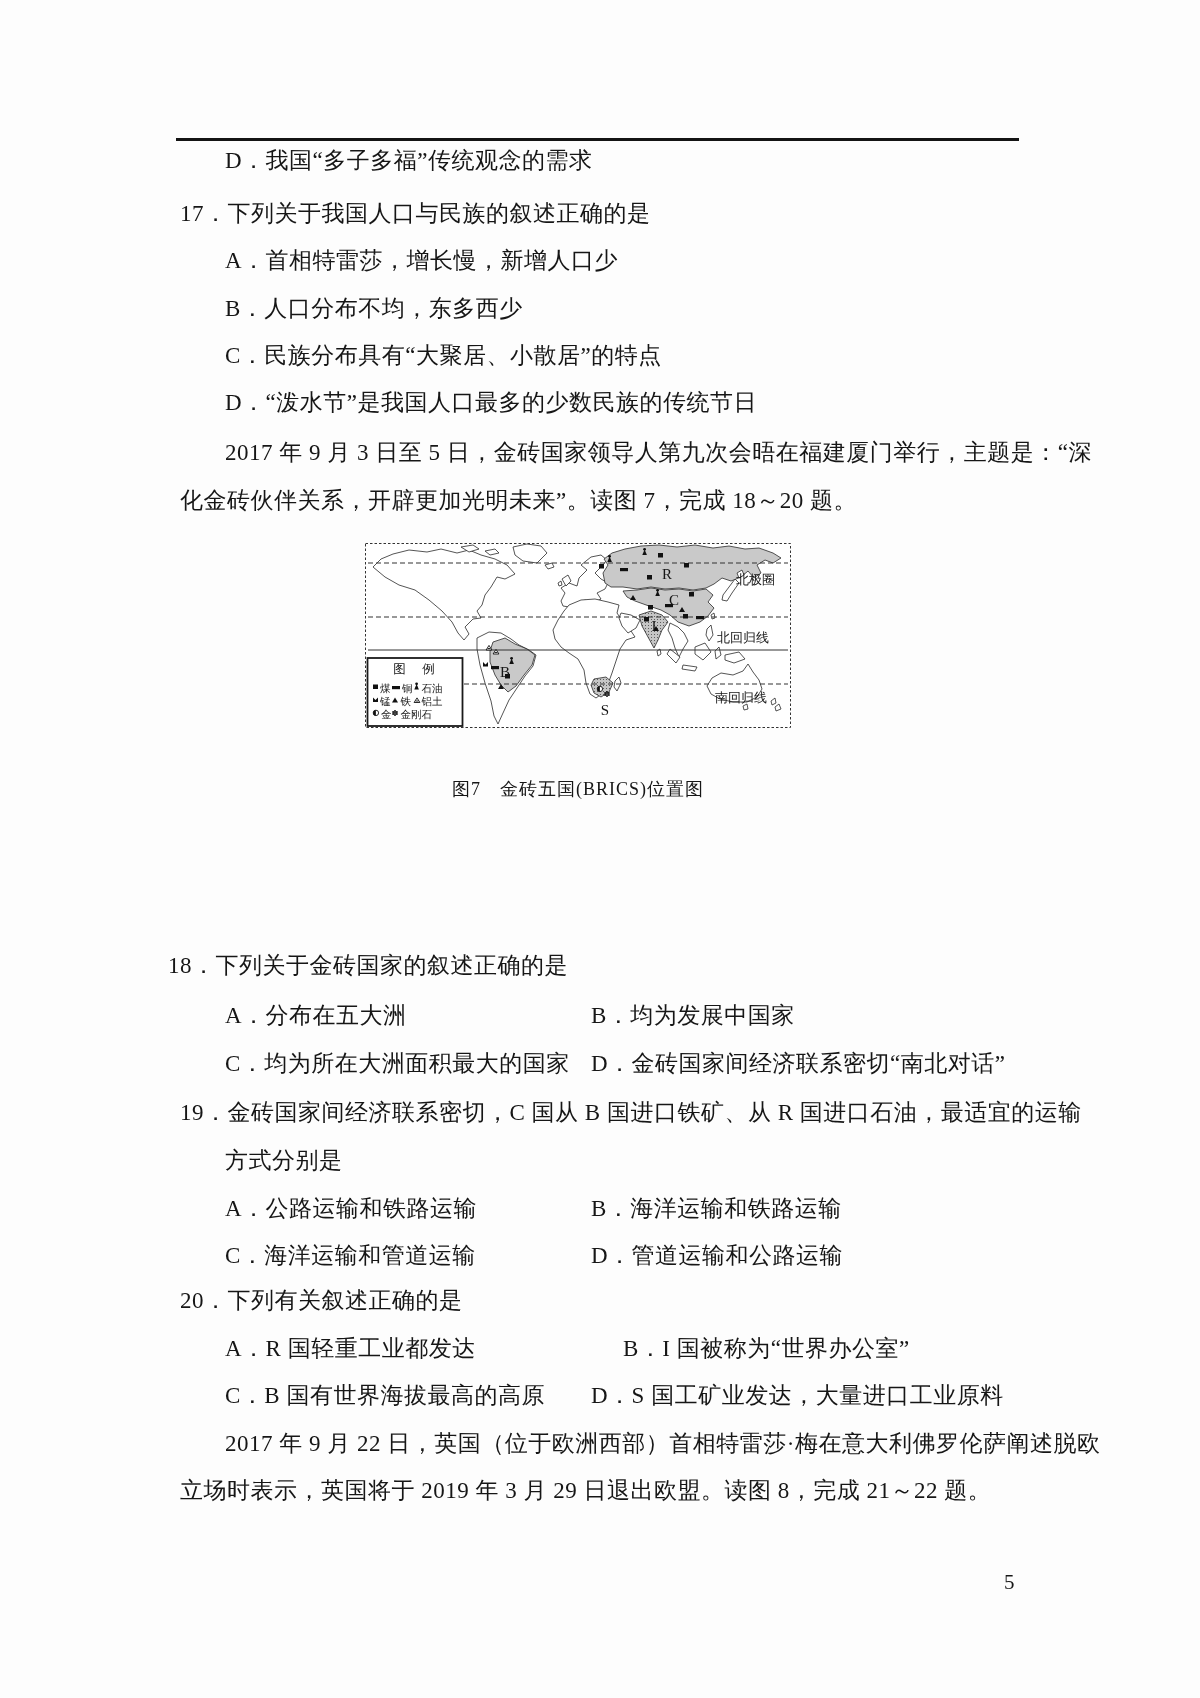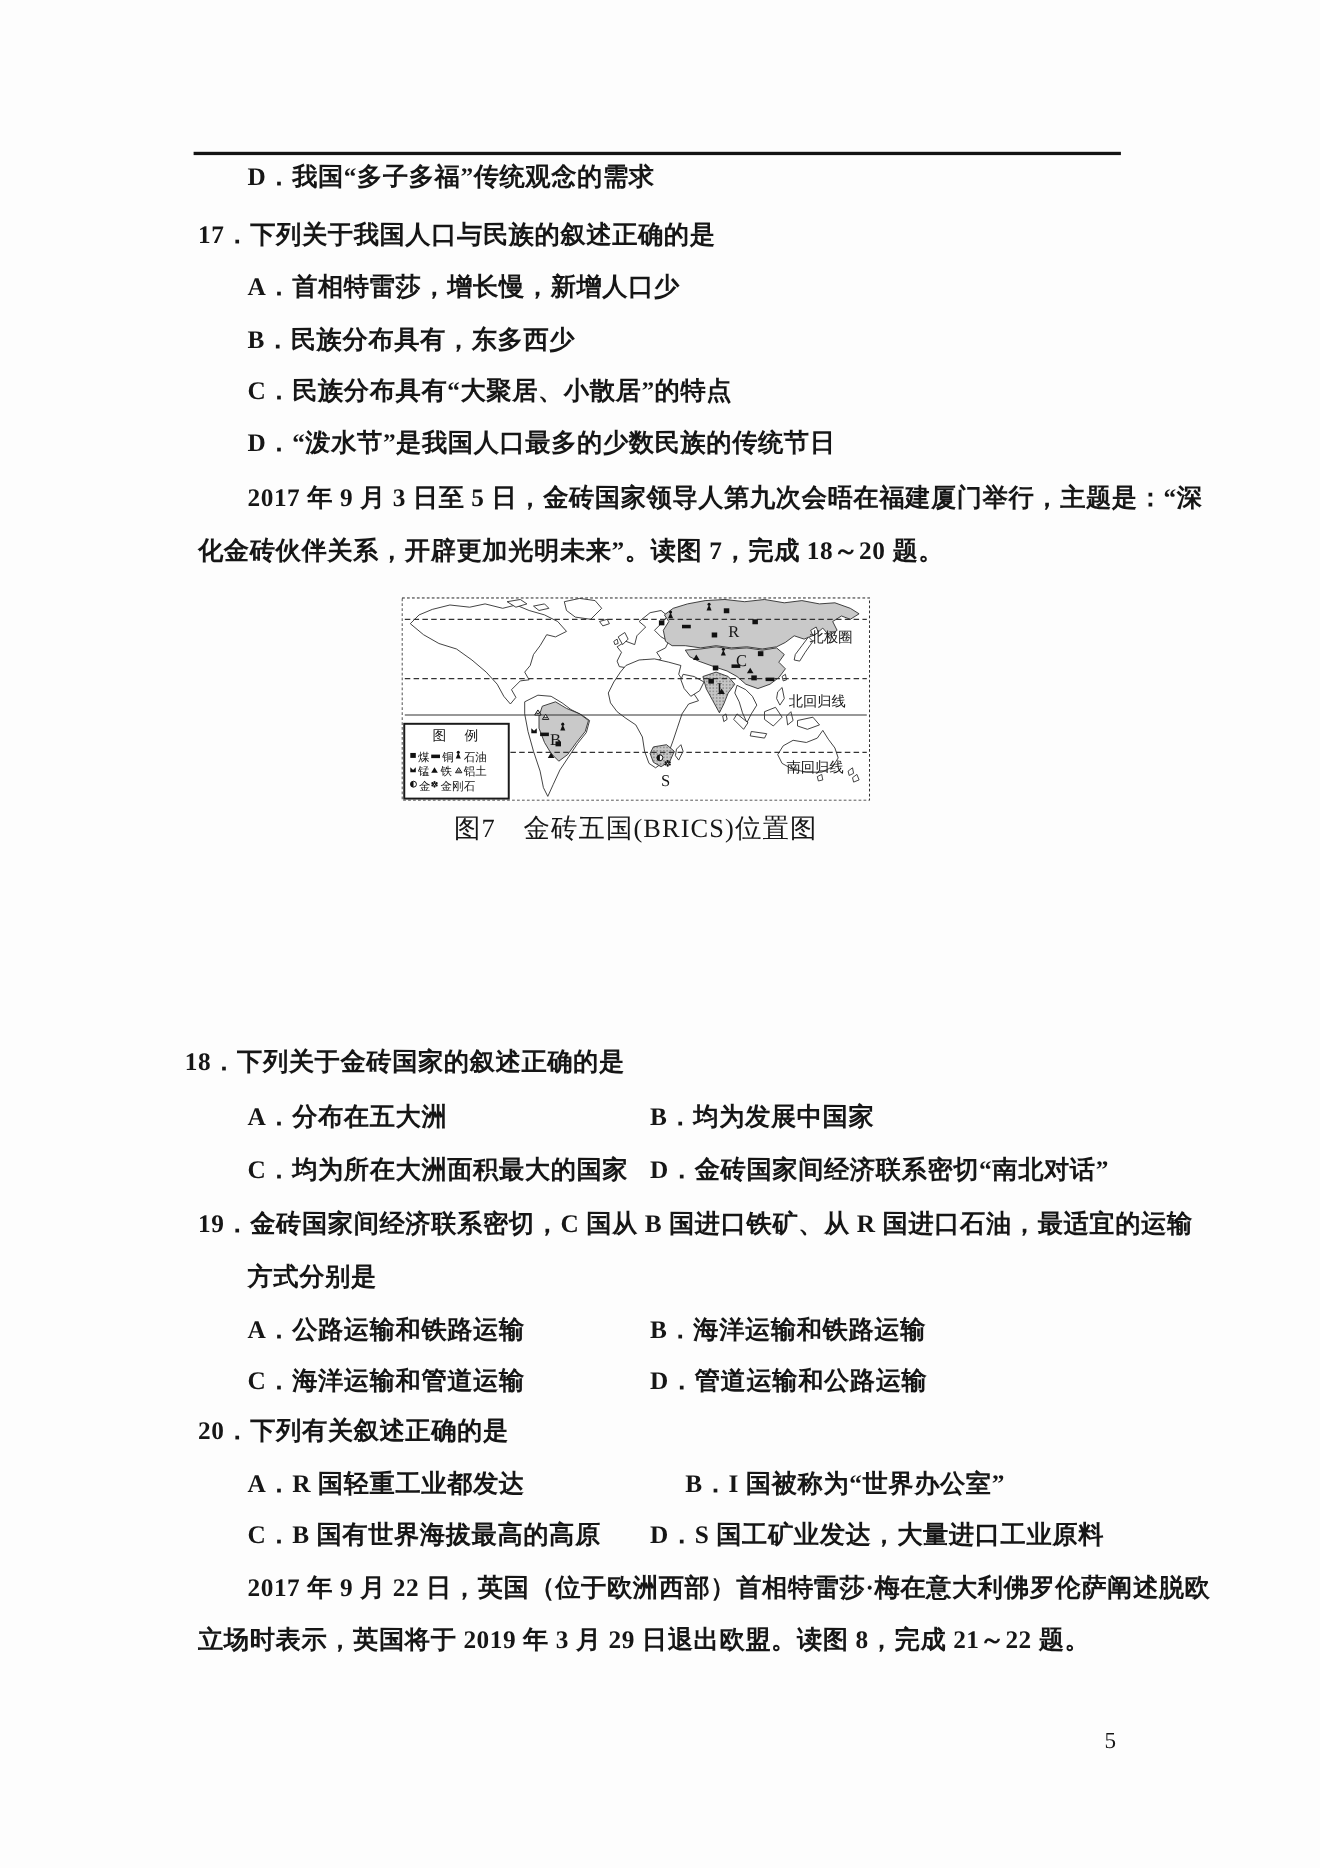--- a/index.html
+++ b/index.html
@@ -10,7 +10,7 @@
   }
   .t{
     position:absolute;white-space:nowrap;
-    font-size:23px;line-height:30px;letter-spacing:0.5px;font-weight:bold;
+    font-size:23px;line-height:30px;letter-spacing:0.5px;
   }
   .top-rule{
     position:absolute;left:176px;top:138px;width:843px;height:3px;

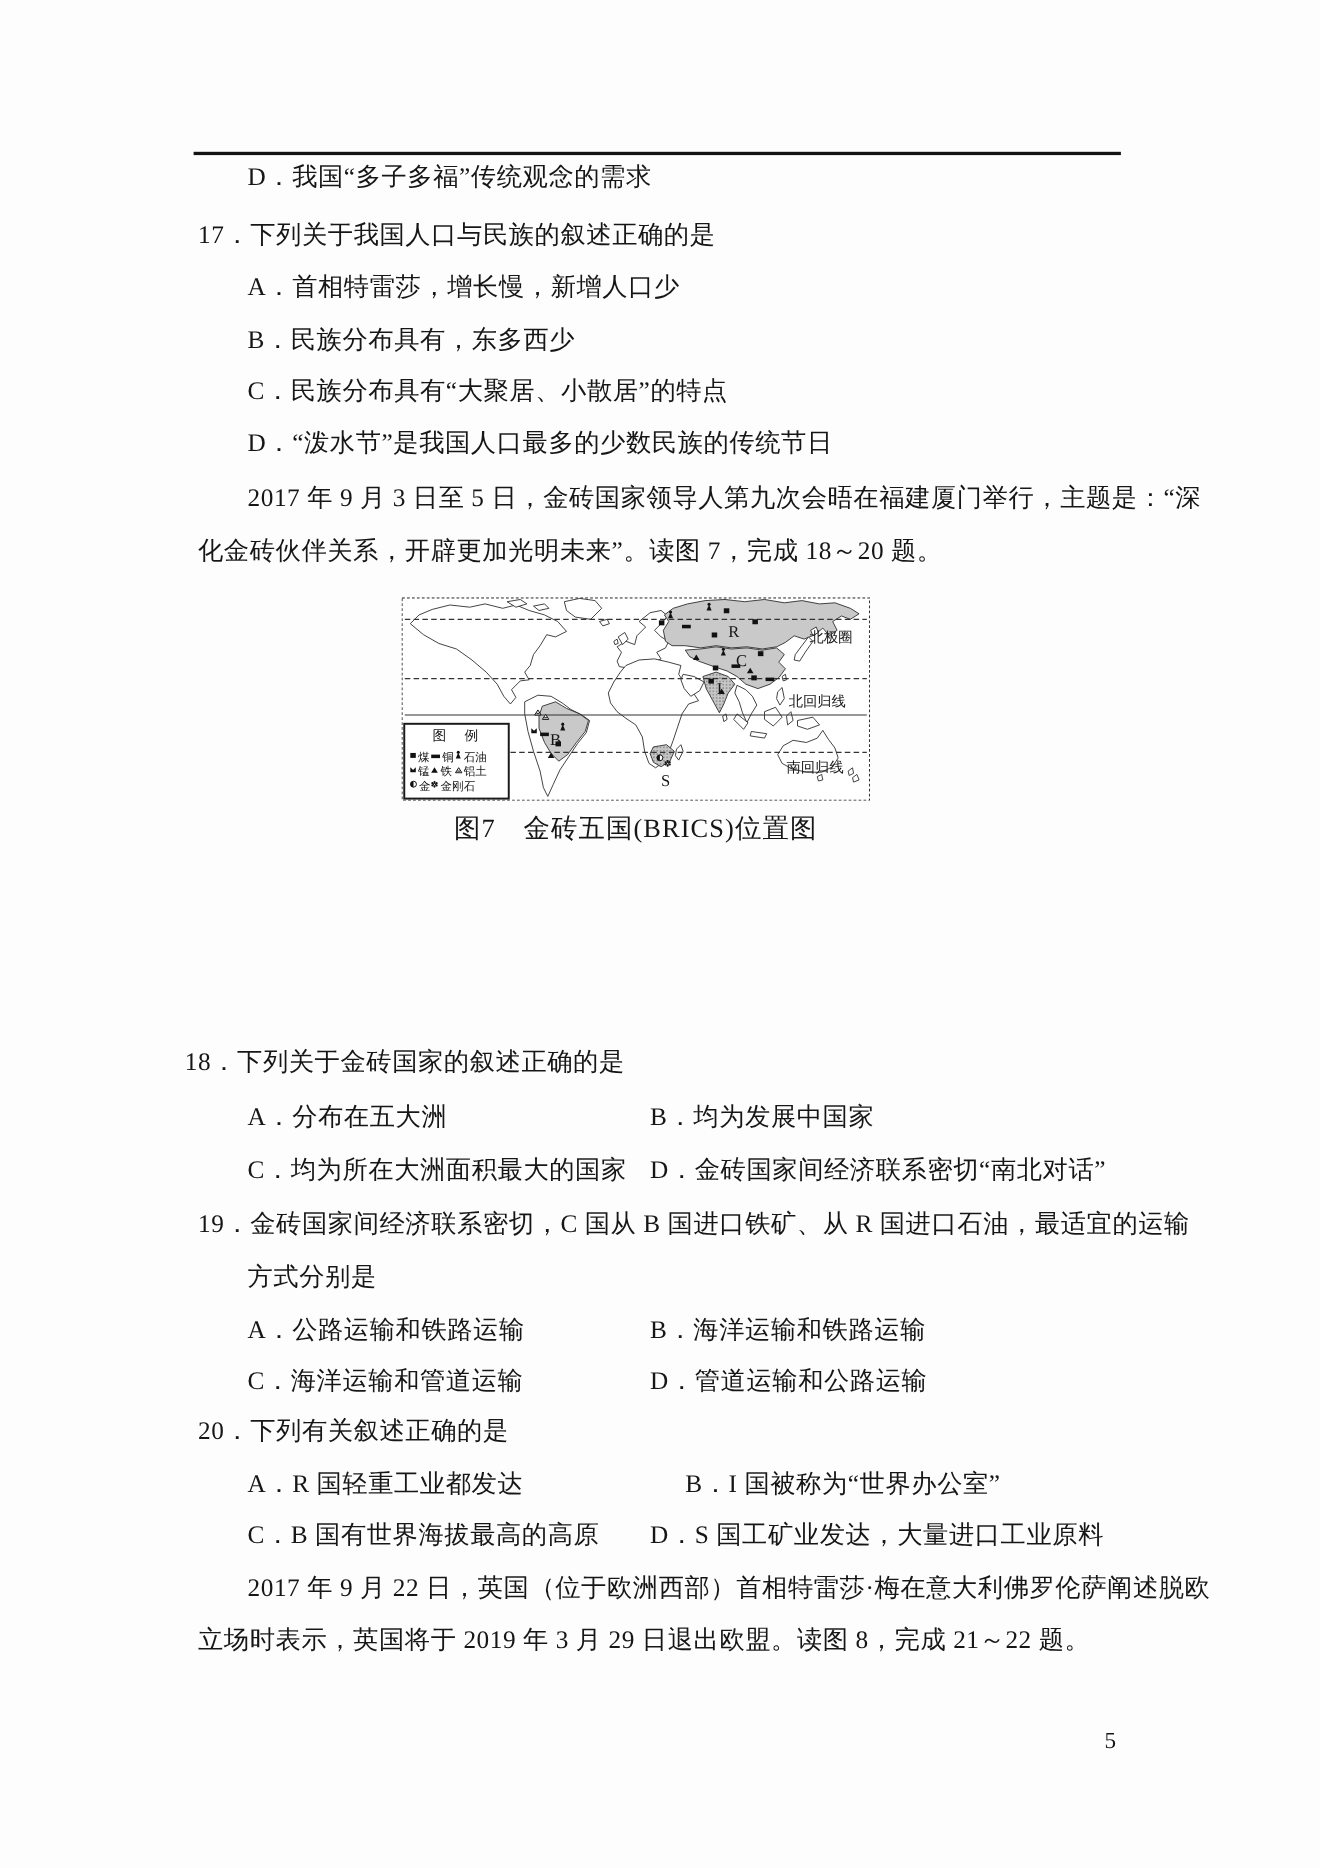--- a/index.html
+++ b/index.html
@@ -39,7 +39,7 @@
 
 <div class="t" style="top:199px;left:180px">17．下列关于我国人口与民族的叙述正确的是</div>
 <div class="t" style="top:246px;left:225px">A．首相特雷莎，增长慢，新增人口少</div>
-<div class="t" style="top:294px;left:225px">B．民族分布具有，东多西少</div>
+<div class="t" style="top:294px;left:225px">B．人口分布不均，东多西少</div>
 <div class="t" style="top:341px;left:225px">C．民族分布具有“大聚居、小散居”的特点</div>
 <div class="t" style="top:388px;left:225px">D．“泼水节”是我国人口最多的少数民族的传统节日</div>
 

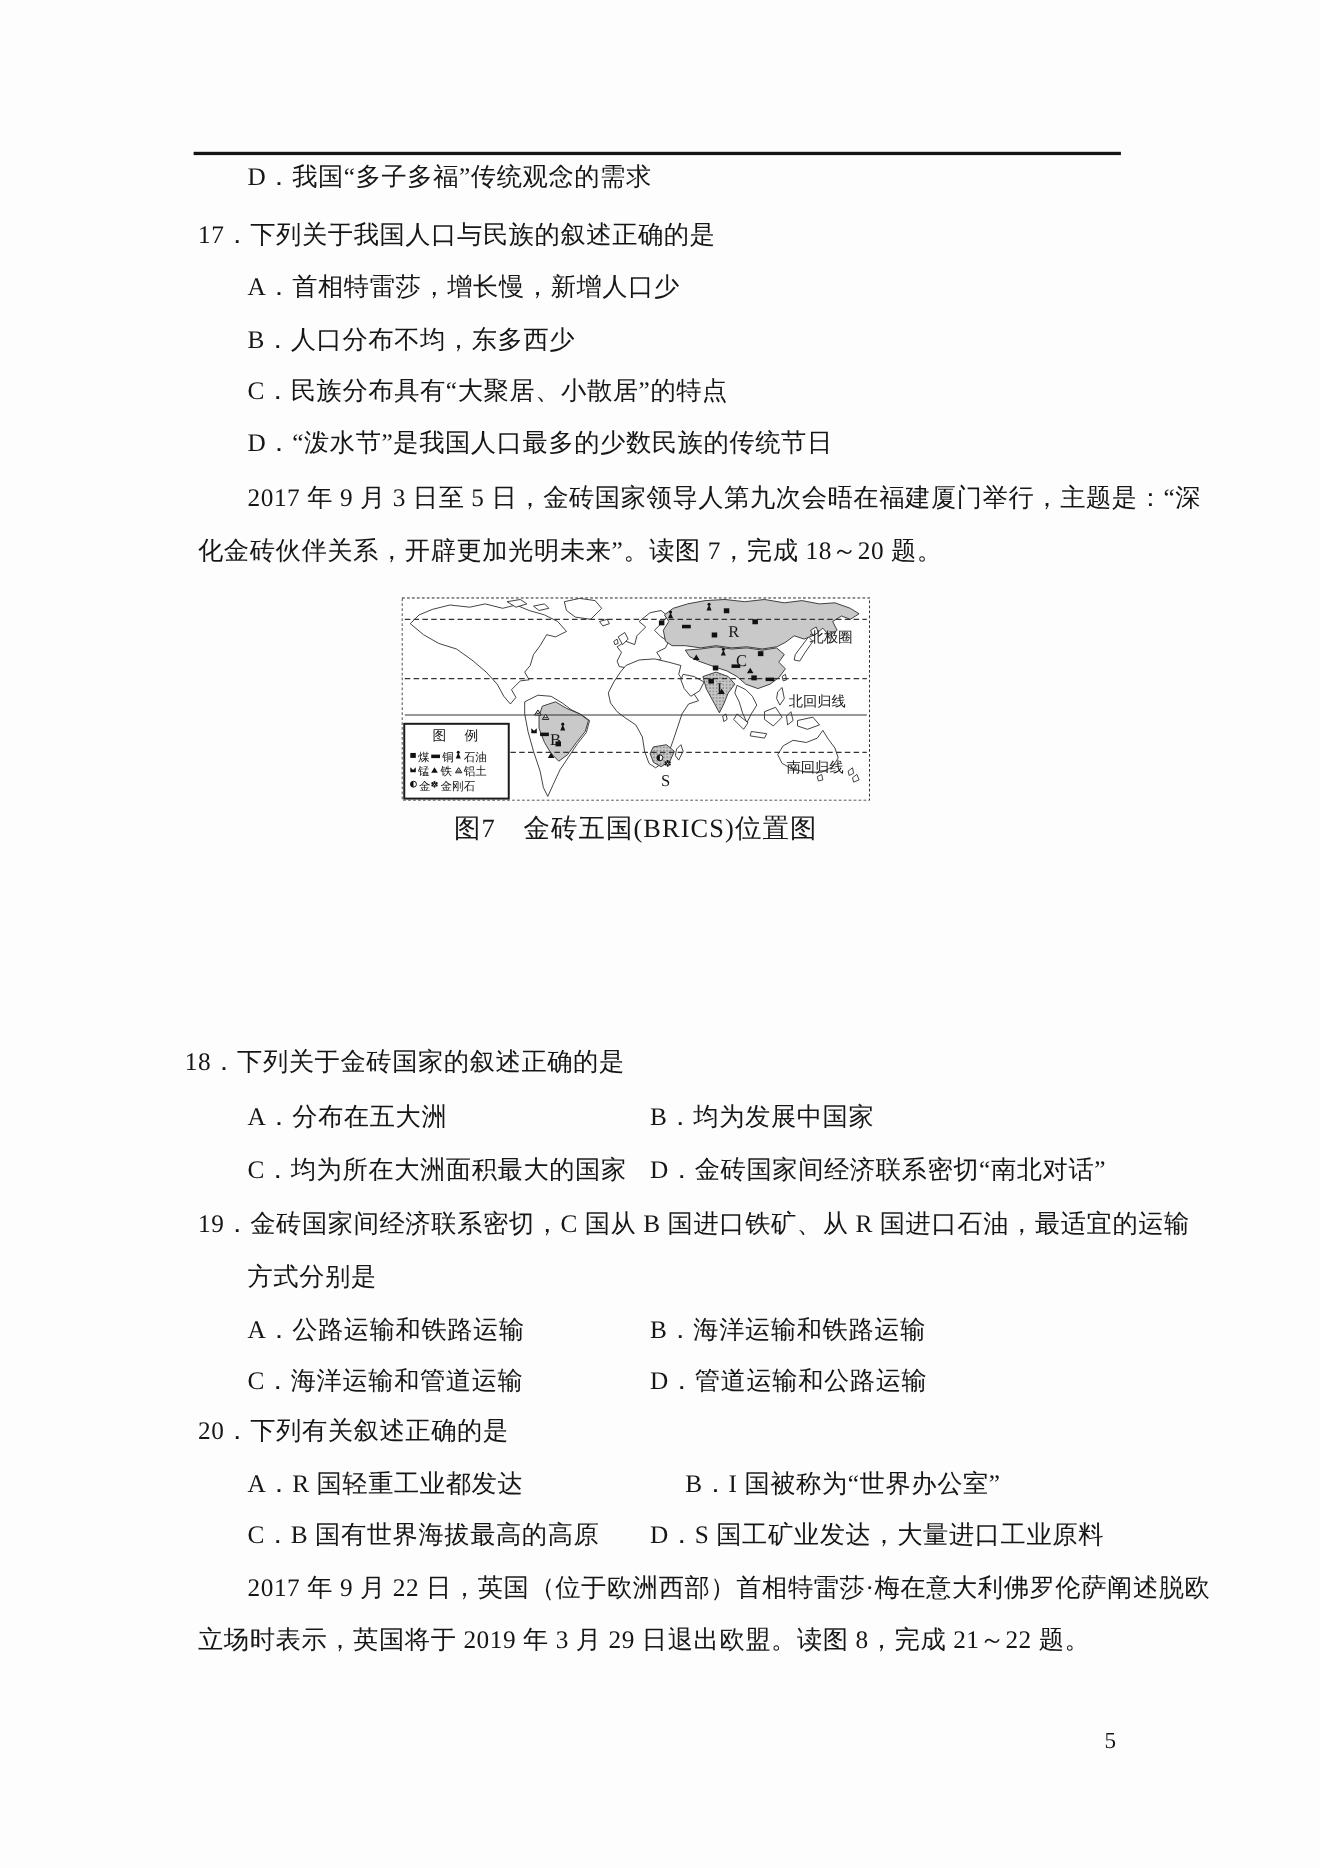--- a/index.html
+++ b/index.html
@@ -17,8 +17,8 @@
     background:#141414;
   }
   .fig-caption{
-    position:absolute;left:365px;top:737px;width:426px;
-    text-align:center;font-size:24px;letter-spacing:1px;white-space:nowrap;
+    position:absolute;left:365px;top:777px;width:426px;
+    text-align:center;font-size:18px;letter-spacing:1px;white-space:nowrap;
   }
   .page-num{
     position:absolute;left:1004px;top:1570px;font-size:21px;

